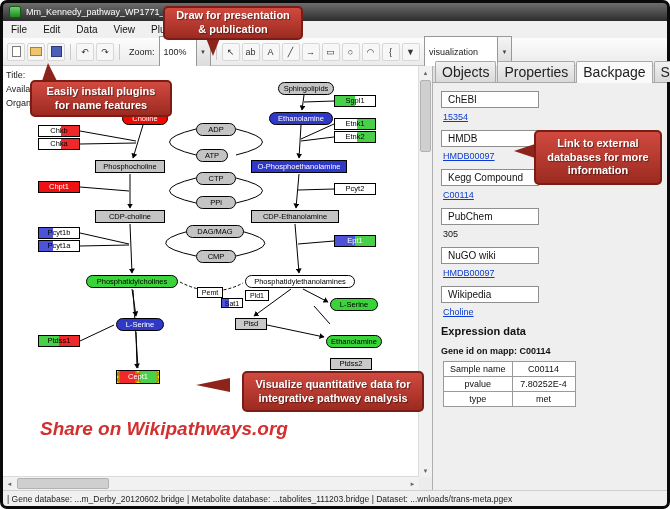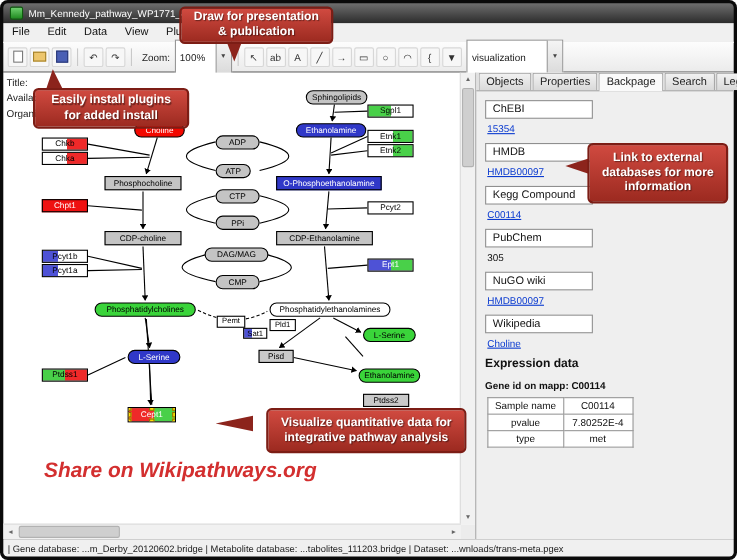--- a/index.html
+++ b/index.html
@@ -57,7 +57,7 @@
   
   .sidebar{position:absolute;left:432px;top:66px;width:235px;height:424px;background:#efefef;border-left:1px solid #b0b0b0;box-sizing:border-box;}
   .tabbar{height:16px;background:#e0e0e0;display:flex;align-items:flex-end;padding-left:2px;border-bottom:1px solid #a8a8a8;}
-  .tab{font-size:10px;padding:2px 6px;background:linear-gradient(#f2f2f2,#d9d9d9);border:1px solid #a8a8a8;border-bottom:none;border-radius:2px 2px 0 0;margin-right:1px;color:#222;position:relative;}
+  .tab{font-size:14px;padding:2px 6px;background:linear-gradient(#f2f2f2,#d9d9d9);border:1px solid #a8a8a8;border-bottom:none;border-radius:2px 2px 0 0;margin-right:1px;color:#222;position:relative;}
   .tab.active{background:#fafafa;top:1px;padding-bottom:3px;}
   .sb-content{padding:8px 8px 0 8px;height:calc(100% - 16px);box-sizing:border-box;overflow:hidden;}
   .sec-header{background:#fff;border:1px solid #8f8f8f;padding:2px 6px;font-size:10px;min-width:84px;width:fit-content;color:#111;}

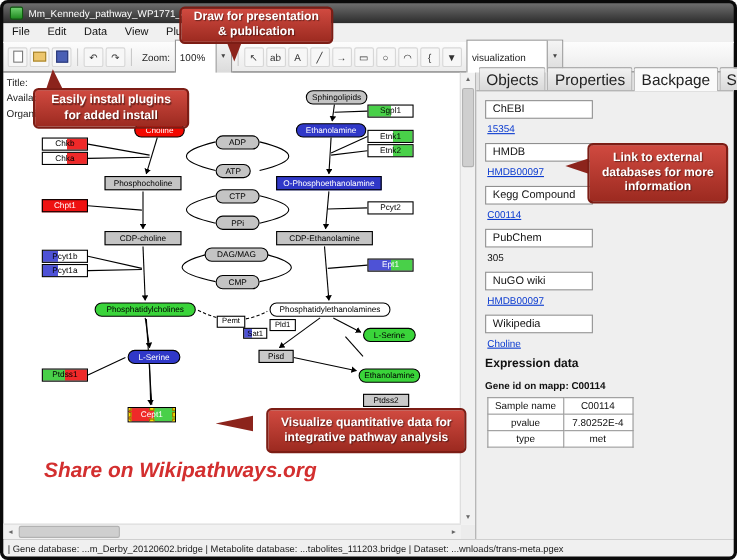--- a/index.html
+++ b/index.html
@@ -303,7 +303,7 @@
 
   <div class="callout co-top">Draw for presentation &amp; publication</div>
   <div class="pt pt-top"></div>
-  <div class="callout co-left">Easily install plugins for added install</div>
+  <div class="callout co-left">Easily install plugins for name features</div>
   <div class="pt pt-left"></div>
   <div class="callout co-right">Link  to external databases  for more information</div>
   <div class="pt pt-right"></div>

